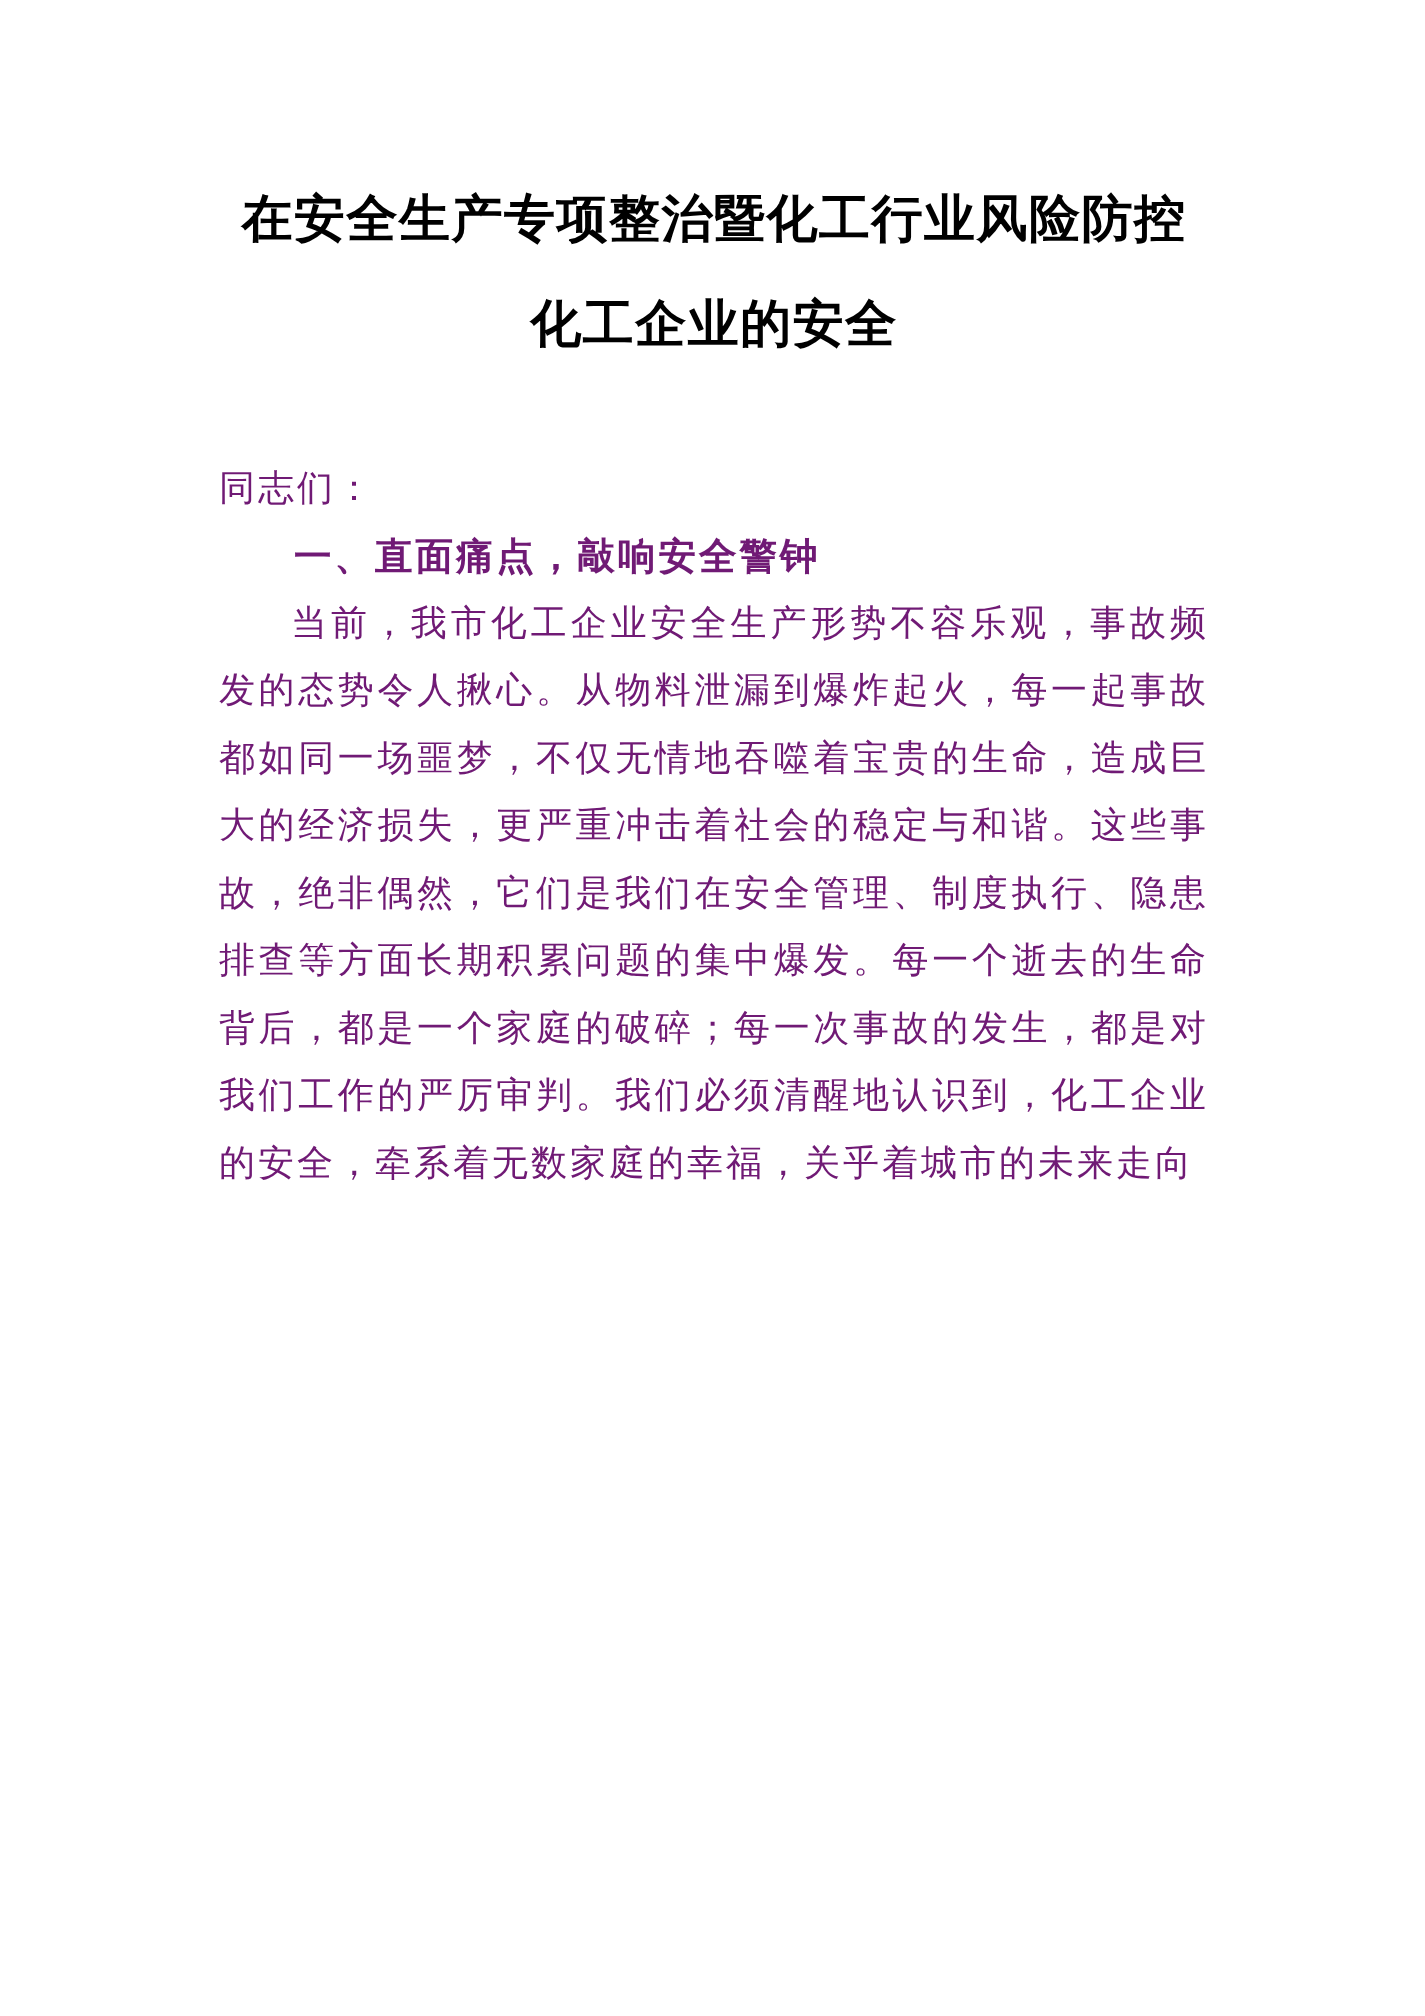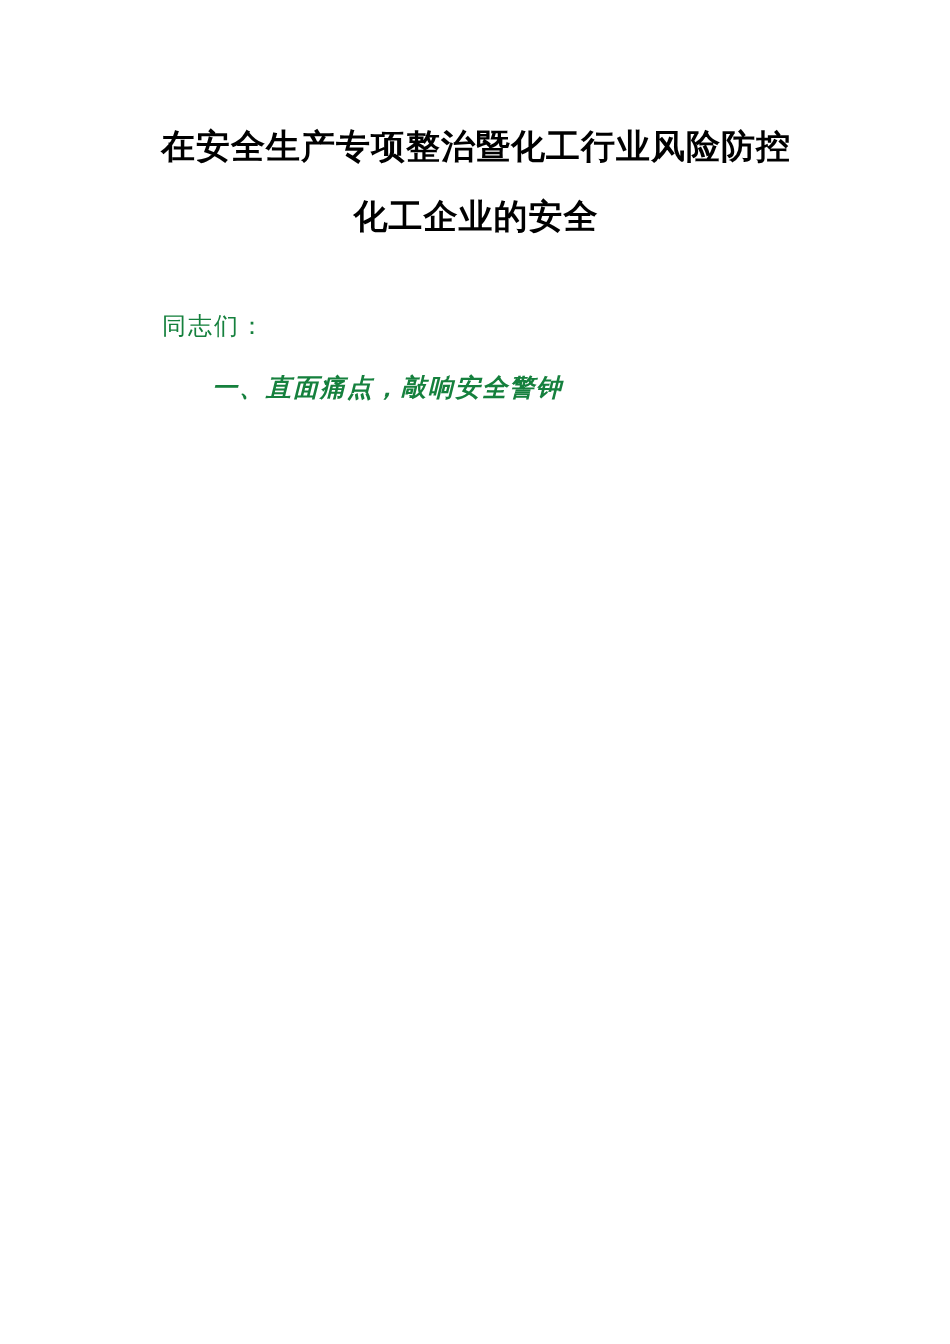--- a/index.html
+++ b/index.html
@@ -32,14 +32,14 @@
     display: block;
   }
   .doc-body p {
-    margin: 16px;
+    margin: 0;
     font-family: "Liberation Serif", "DejaVu Serif", serif;
     font-weight: 400;
     font-size: 24px;
     line-height: 45px;
     letter-spacing: 2px;
     text-align: justify;
-    color: #15803d;
+    color: #701a75;
   }
   .doc-body p.salutation {
     text-indent: 0;

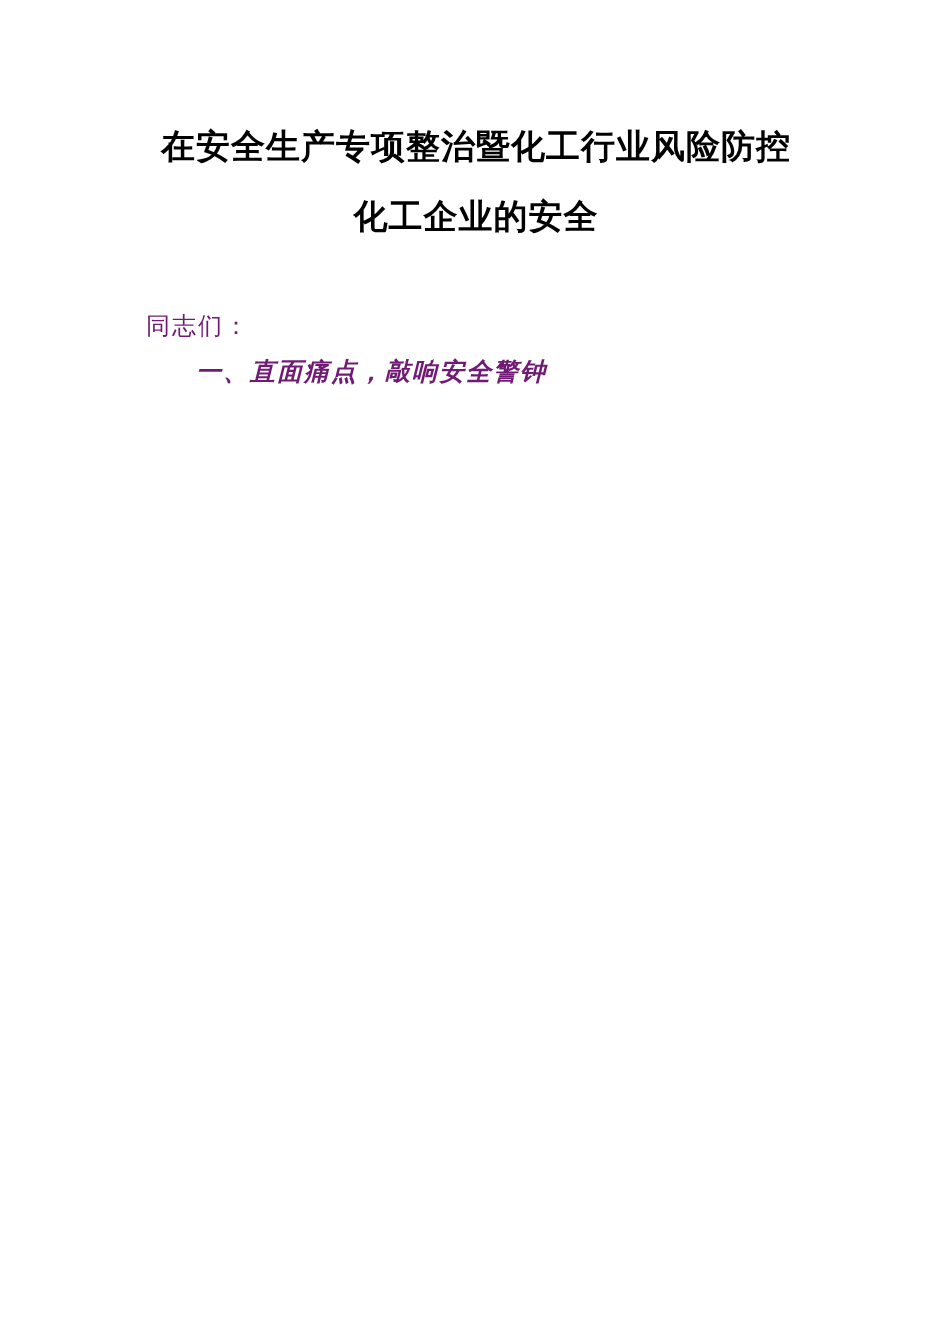--- a/index.html
+++ b/index.html
@@ -54,7 +54,6 @@
     font-size: 25px;
     text-indent: 2em;
     text-align: left;
-    font-style: italic;
   }
 </style>
 </head>

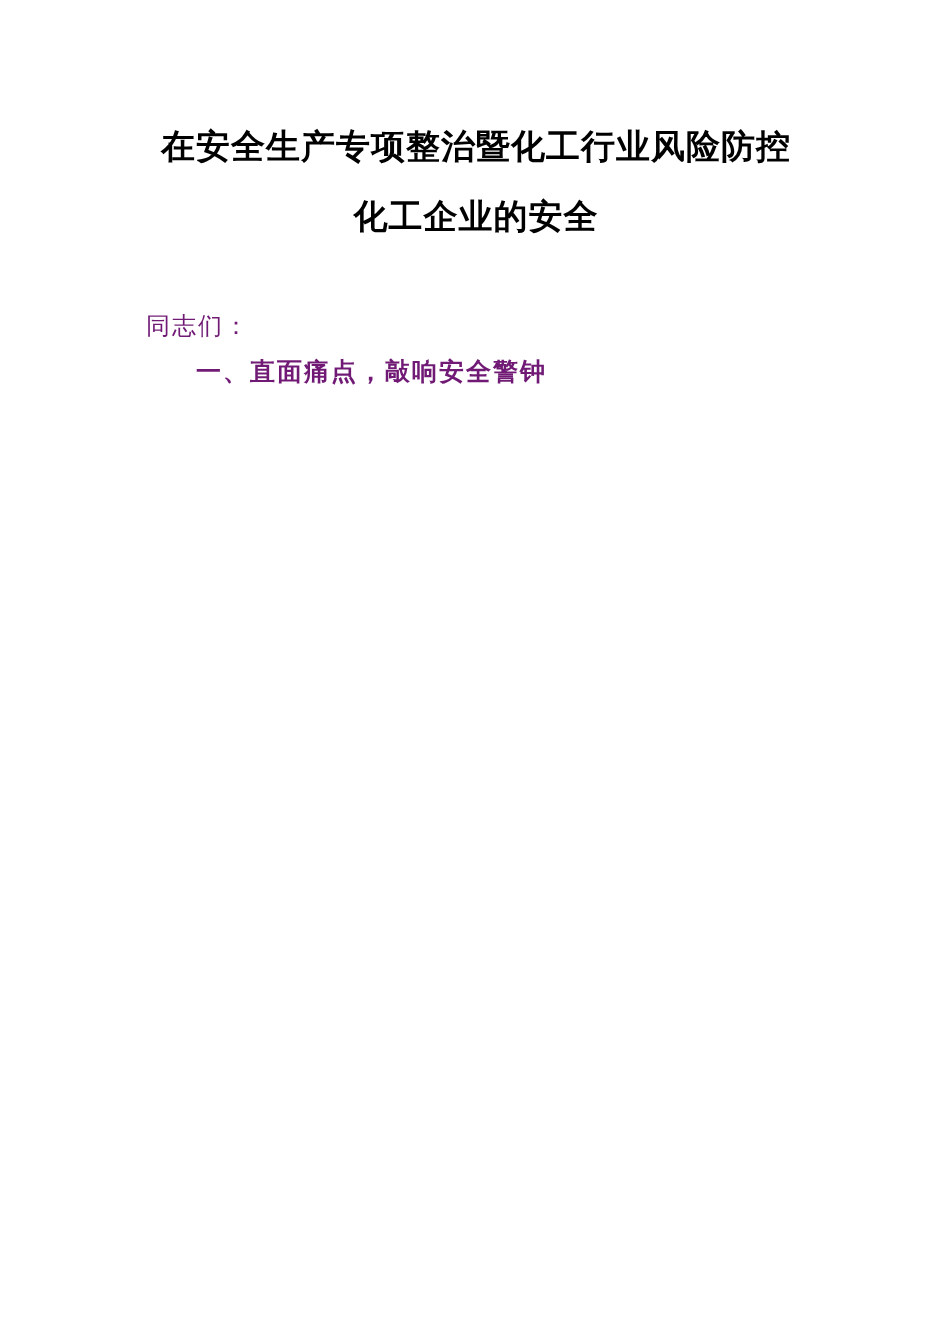--- a/index.html
+++ b/index.html
@@ -71,6 +71,7 @@
 
     <p class="section-heading">一、直面痛点，敲响安全警钟</p>
 
+    <p class="para">当前，我市化工企业安全生产形势不容乐观，事故频发的态势令人揪心。从物料泄漏到爆炸起火，每一起事故都如同一场噩梦，不仅无情地吞噬着宝贵的生命，造成巨大的经济损失，更严重冲击着社会的稳定与和谐。这些事故，绝非偶然，它们是我们在安全管理、制度执行、隐患排查等方面长期积累问题的集中爆发。每一个逝去的生命背后，都是一个家庭的破碎；每一次事故的发生，都是对我们工作的严厉审判。我们必须清醒地认识到，化工企业的安全，牵系着无数家庭的幸福，关乎着城市的未来走向</p>
   </div>
 </div>
 

